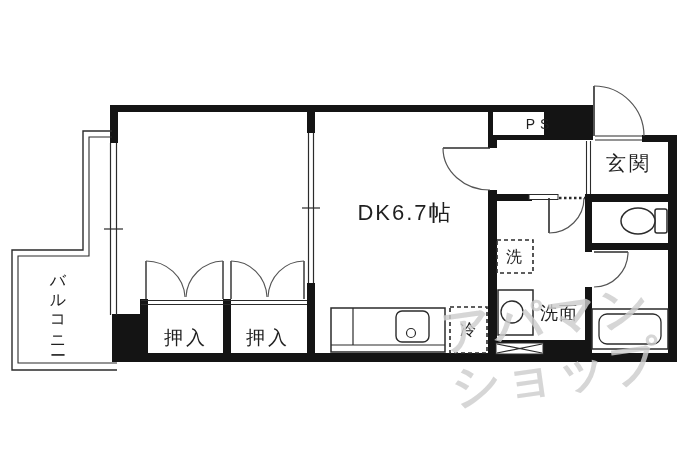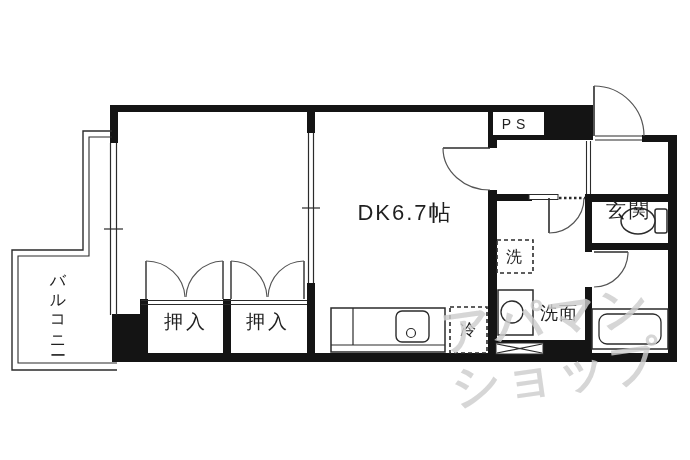--- a/index.html
+++ b/index.html
@@ -150,7 +150,7 @@
   <div class="lbl lbl-mid" style="left:186px;top:321px;">押入</div>
   <div class="lbl lbl-mid" style="left:268px;top:321px;">押入</div>
   <div class="lbl lbl-genkan" style="left:629px;top:163px;margin-top:47px;">玄関</div>
-  <div class="lbl lbl-ps" style="left:516px;top:124px;">PS</div>
+  <div class="lbl lbl-ps" style="left:540px;top:124px;">PS</div>
   <div class="lbl lbl-small" style="left:514px;top:257px;">洗</div>
   <div class="lbl lbl-senmen" style="left:559px;top:313px;">洗面</div>
   <div class="lbl lbl-small" style="left:468px;top:330px;">冷</div>

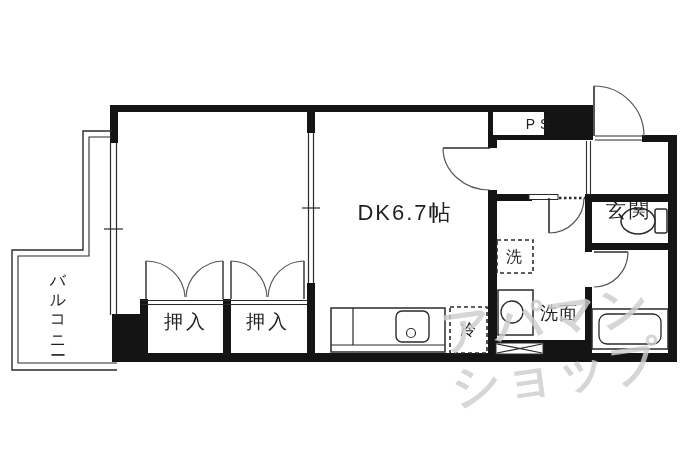--- a/index.html
+++ b/index.html
@@ -149,7 +149,7 @@
   <div class="lbl lbl-room" style="left:405px;top:213px;">DK6.7帖</div>
   <div class="lbl lbl-mid" style="left:186px;top:321px;">押入</div>
   <div class="lbl lbl-mid" style="left:268px;top:321px;">押入</div>
-  <div class="lbl lbl-genkan" style="left:629px;top:163px;margin-top:47px;">玄関</div>
+  <div class="lbl lbl-genkan" style="left:629px;top:163px;">玄関</div>
   <div class="lbl lbl-ps" style="left:540px;top:124px;">PS</div>
   <div class="lbl lbl-small" style="left:514px;top:257px;">洗</div>
   <div class="lbl lbl-senmen" style="left:559px;top:313px;">洗面</div>

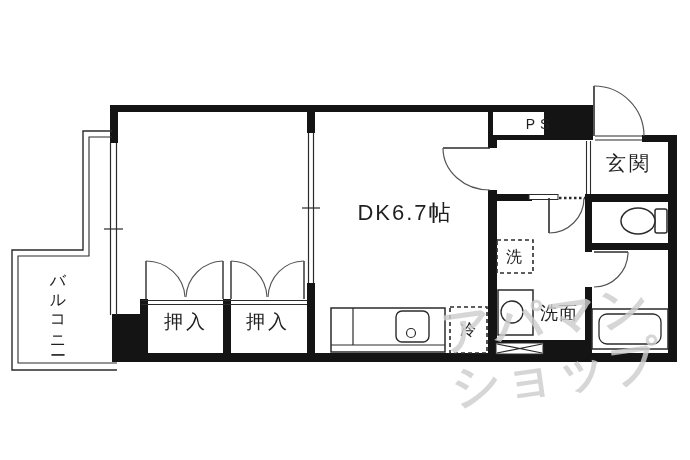--- a/index.html
+++ b/index.html
@@ -13,7 +13,7 @@
     transform:translate(-50%,-50%);line-height:1;
   }
   .lbl-room{font-size:22px;letter-spacing:2px;}
-  .lbl-mid{font-size:19px;letter-spacing:3px;}
+  .lbl-mid{font-size:19px;letter-spacing:3px;margin-top:16px;}
   .lbl-genkan{font-size:20px;letter-spacing:3px;}
   .lbl-small{font-size:16px;letter-spacing:0px;}
   .lbl-ps{font-size:14px;letter-spacing:5px;}

